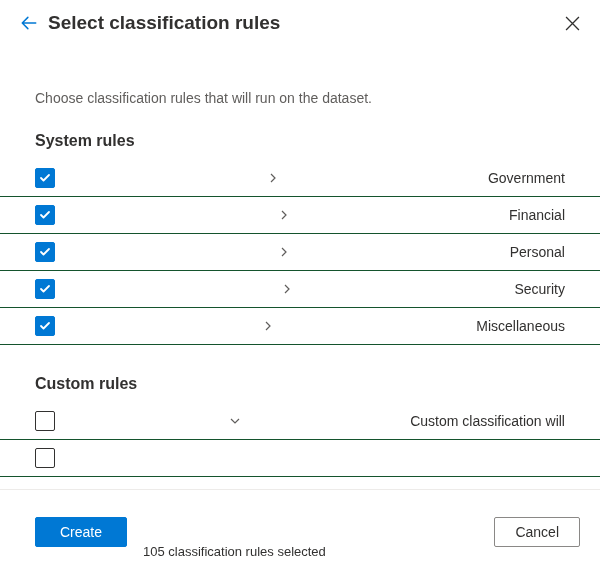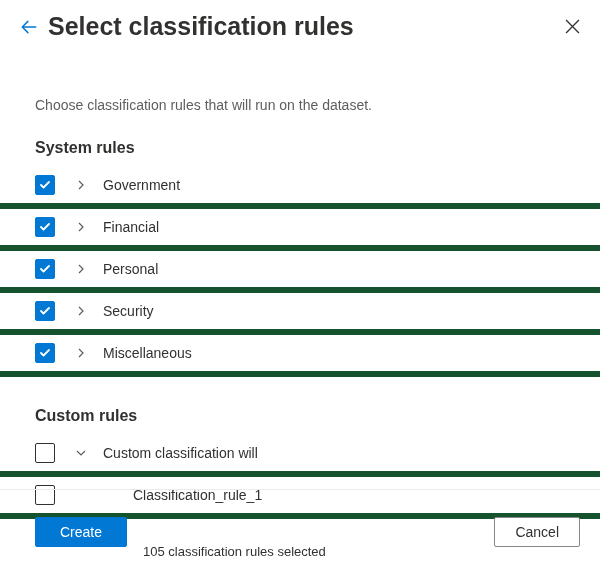--- a/index.html
+++ b/index.html
@@ -25,7 +25,7 @@
       cursor: pointer;
     }
     .title {
-      font-size: 25px;
+      font-size: 19px;
       font-weight: 600;
       flex: 1;
     }

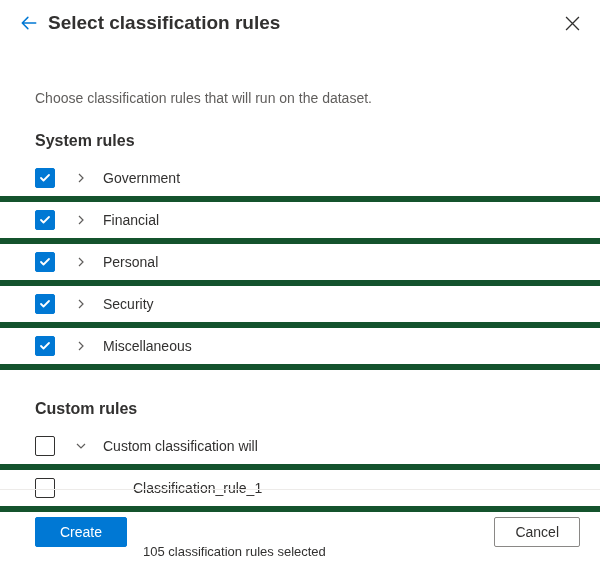--- a/index.html
+++ b/index.html
@@ -49,7 +49,8 @@
       display: flex;
       align-items: center;
       padding: 8px 35px;
-      border-bottom: 6px solid #14532d;
+      border-bottom: 1px solid #14532d;
+      justify-content: space-between;
     }
     .rule-row.child {
       padding-left: 35px;

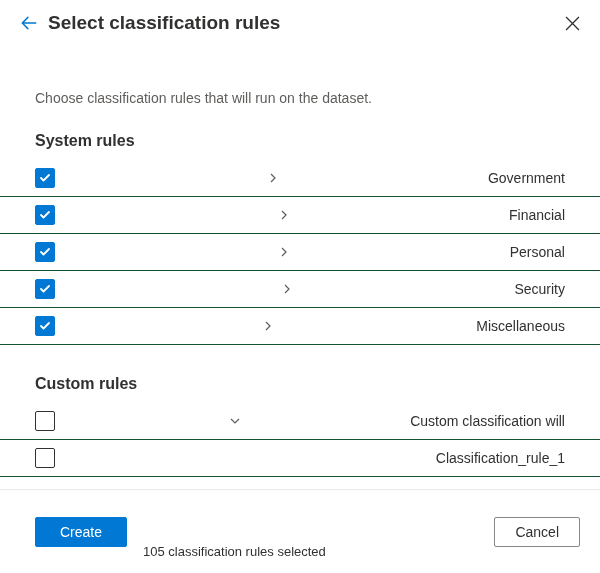--- a/index.html
+++ b/index.html
@@ -241,7 +241,6 @@
 <div class="rule-row child">
   <div class="checkbox"></div>
   <span class="child-indent"></span>
-  <span class="rule-label">Classification_rule_1</span>
 </div>
 
 <div class="footer">

